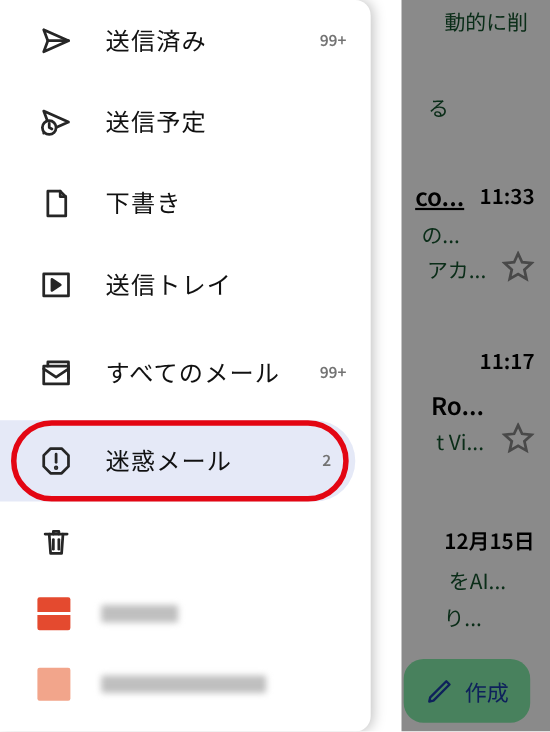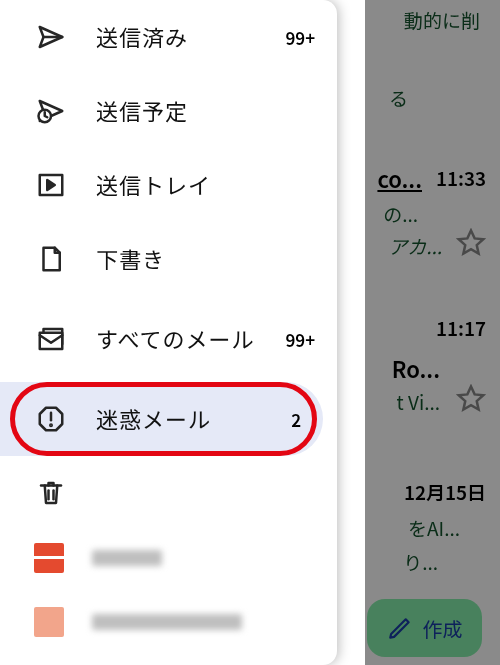--- a/index.html
+++ b/index.html
@@ -36,7 +36,7 @@
   .item .icon svg { width: 30px; height: 30px; stroke: #262626; stroke-width: 2; fill: none; stroke-linejoin: round; stroke-linecap: round; }
   .item .label { margin-left: 28px; font-size: 22px; color: #111; letter-spacing: 1px; flex: 1 1 auto; line-height: 1.25; }
   .item .label.twoline { font-size: 22px; }
-  .item .count { font-size: 17px; color: #000000; font-weight: 600; min-width: 36px; text-align: right; }
+  .item .count { font-size: 14px; color: #737373; font-weight: 600; min-width: 36px; text-align: right; }
   .item.tall { height: 86px; }
 
   .item.selected {

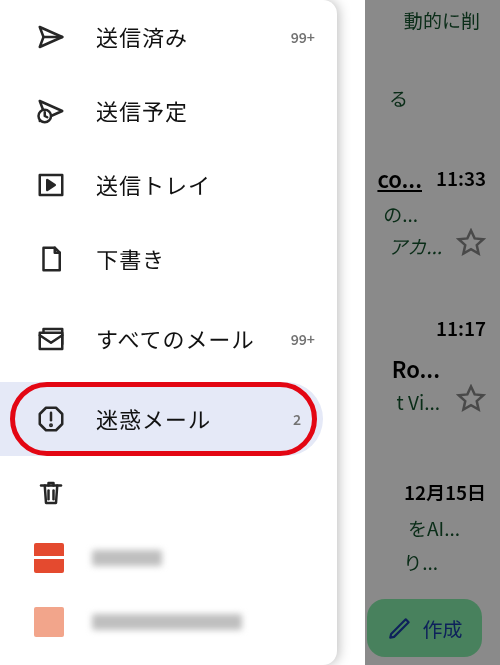--- a/index.html
+++ b/index.html
@@ -136,22 +136,22 @@
     <div class="item">
       <span class="icon">
         <svg viewBox="0 0 24 24">
+            <path d="M6 3h9l4 4v14H6z"></path>
+            <path d="M15 3v4h4"></path>
+          </svg>
+      </span>
+      <span class="label">下書き</span>
+      <span class="count"></span>
+    </div>
+
+    <div class="item">
+      <span class="icon">
+        <svg viewBox="0 0 24 24">
             <rect x="3" y="4" width="18" height="16"></rect>
             <path d="M9 8l6 4-6 4z" fill="#262626"></path>
           </svg>
       </span>
       <span class="label">送信トレイ</span>
-      <span class="count"></span>
-    </div>
-
-    <div class="item">
-      <span class="icon">
-        <svg viewBox="0 0 24 24">
-            <path d="M6 3h9l4 4v14H6z"></path>
-            <path d="M15 3v4h4"></path>
-          </svg>
-      </span>
-      <span class="label">下書き</span>
       <span class="count"></span>
     </div>
 

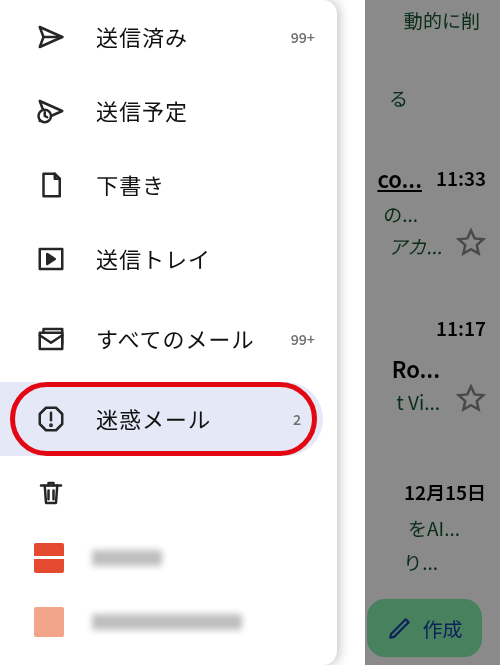--- a/index.html
+++ b/index.html
@@ -78,7 +78,7 @@
     <span class="bg-row bg-title" style="top:162px; right:78px;text-decoration:underline;">co...</span>
     <span class="bg-row bg-time" style="top:164px; right:14px;margin-left:32px;">11:33</span>
     <span class="bg-row bg-sub" style="top:200px; right:82px;">の...</span>
-    <span class="bg-row bg-sub" style="top:232px; right:58px;font-style:italic;">アカ...</span>
+    <span class="bg-row bg-sub" style="top:232px; right:58px;">アカ...</span>
     <span class="bg-row star" style="top:228px; right:14px;">
       <svg viewBox="0 0 24 24">
           <path d="M12 2l2.9 6.3 6.9.7-5.2 4.7 1.5 6.8L12 17l-6.1 3.5 1.5-6.8L2.2 9l6.9-.7z"></path>

